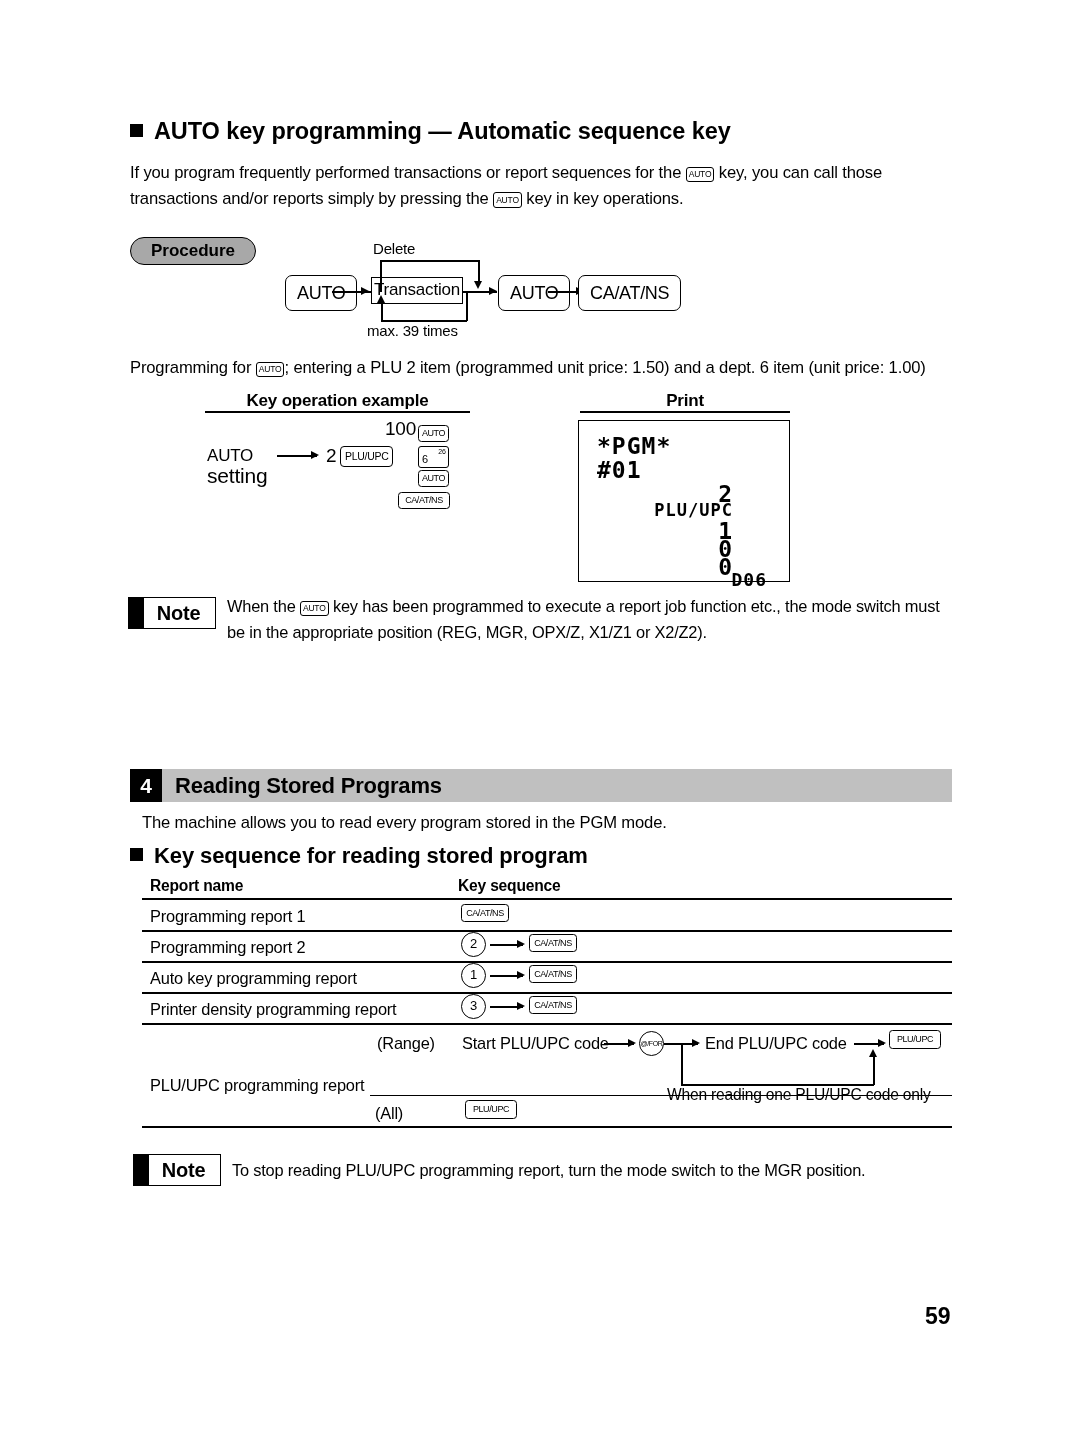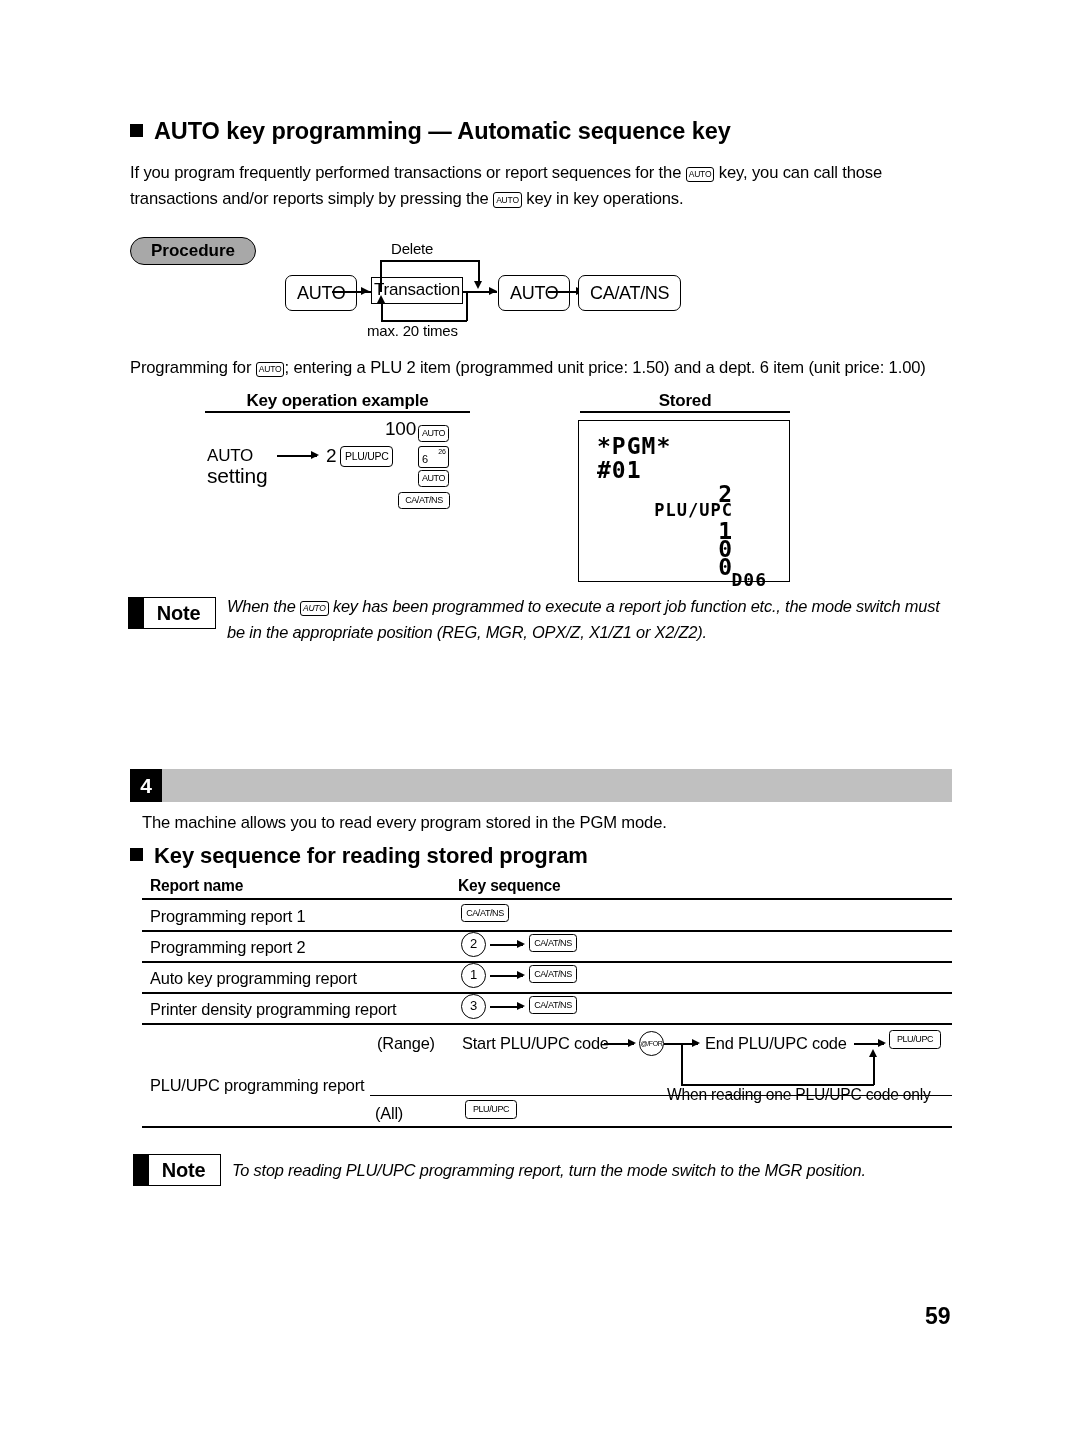--- a/index.html
+++ b/index.html
@@ -128,7 +128,7 @@
     <div class="ln-h" style="left:380px;top:260px;width:99px;"></div>
     <div class="ln-v" style="left:478px;top:260px;height:22px;"></div>
     <div class="arrow-d" style="left:474px;top:281px;"></div>
-    <div class="lbl-sm" style="left:391px;top:240px;text-align:right;">Delete</div>
+    <div class="lbl-sm" style="left:373px;top:240px;text-align:right;">Delete</div>
 
     <div class="ln-v" style="left:466px;top:291px;height:30px;"></div>
     <div class="ln-h" style="left:381px;top:320px;width:86px;"></div>

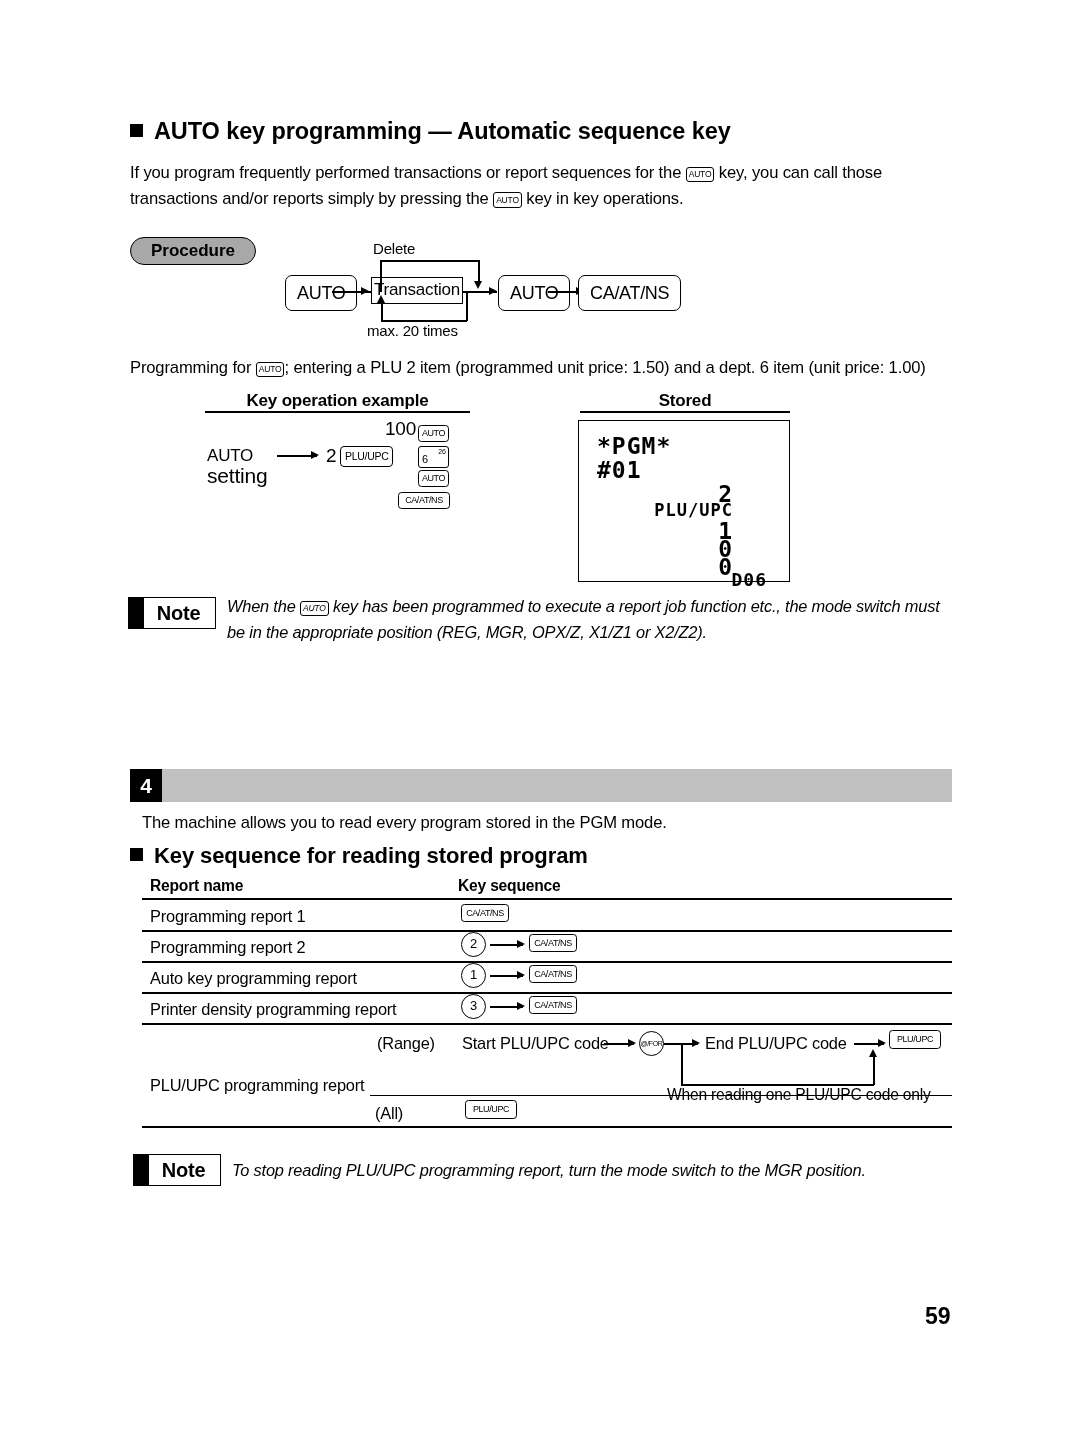--- a/index.html
+++ b/index.html
@@ -134,7 +134,7 @@
     <div class="ln-h" style="left:381px;top:320px;width:86px;"></div>
     <div class="ln-v" style="left:381px;top:302px;height:19px;"></div>
     <div class="arrow-u" style="left:377px;top:295px;"></div>
-    <div class="lbl-sm" style="left:367px;top:322px;">max. 20 times</div>
+    <div class="lbl-sm" style="left:367px;top:322px;">max. 39 times</div>
 
     <div class="ln-h" style="left:463px;top:291px;width:34px;"></div>
     <div class="arrow-r" style="left:489px;top:286.5px;"></div>

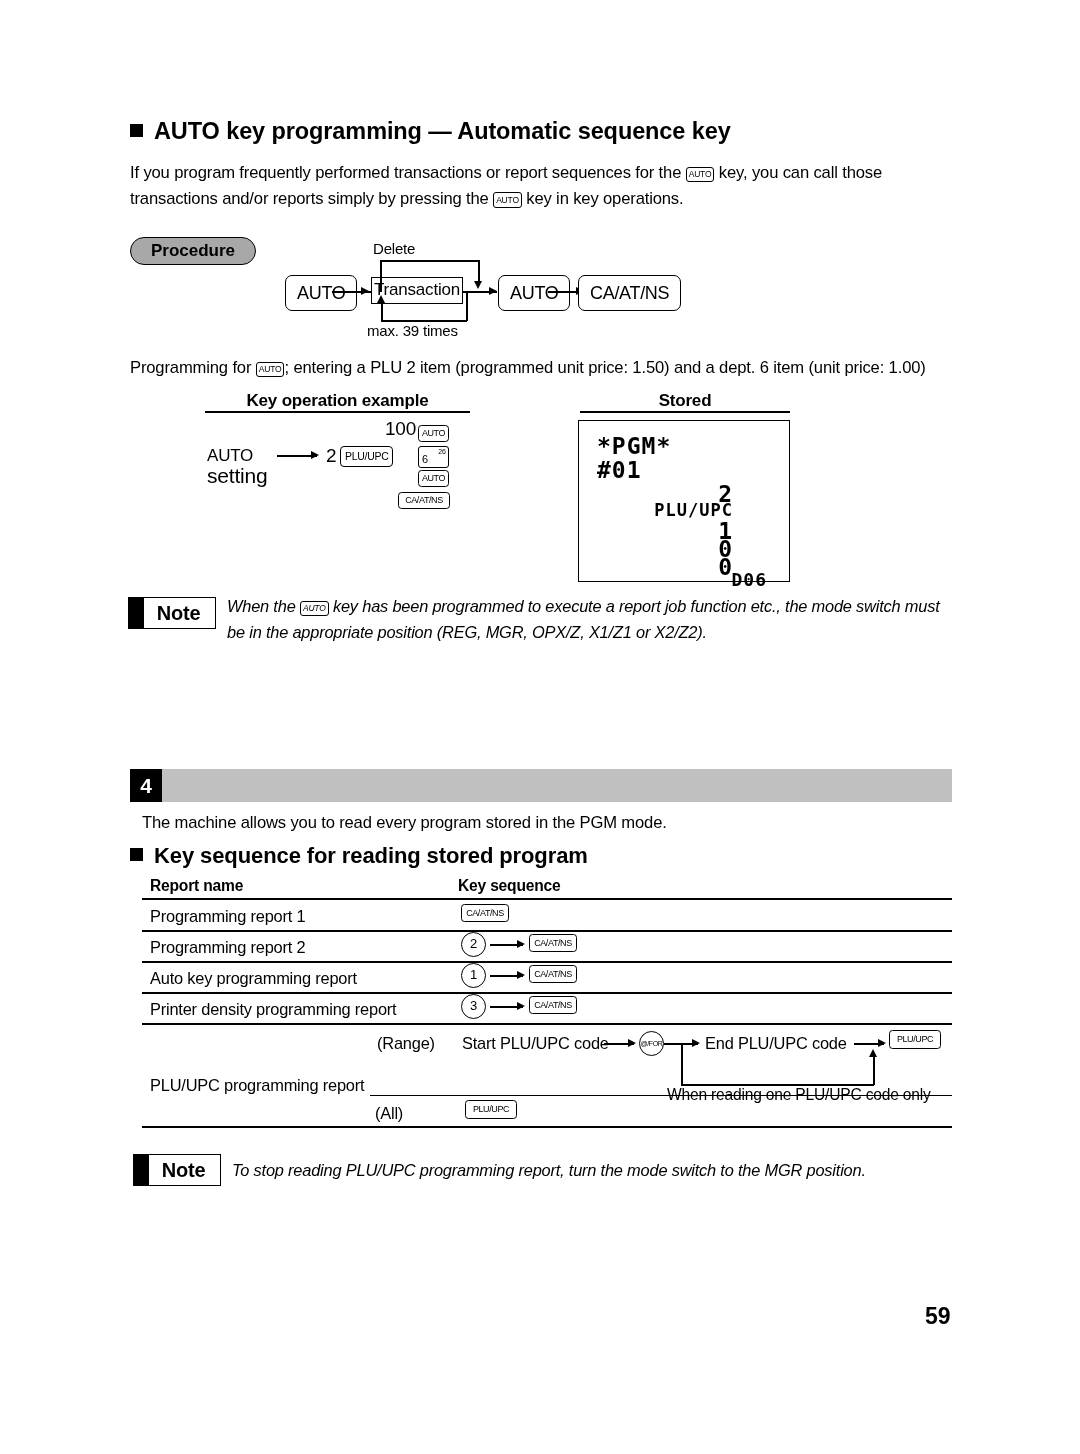--- a/index.html
+++ b/index.html
@@ -155,7 +155,7 @@
   <div class="colhead" style="left:205px;top:391px;width:265px;">Key operation example</div>
   <div class="colrule" style="left:205px;top:411px;width:265px;"></div>
 
-  <div class="colhead" style="left:580px;top:391px;width:210px;">Stored</div>
+  <div class="colhead" style="left:580px;top:391px;width:210px;">Print</div>
   <div class="colrule" style="left:580px;top:411px;width:210px;"></div>
 
   <div>

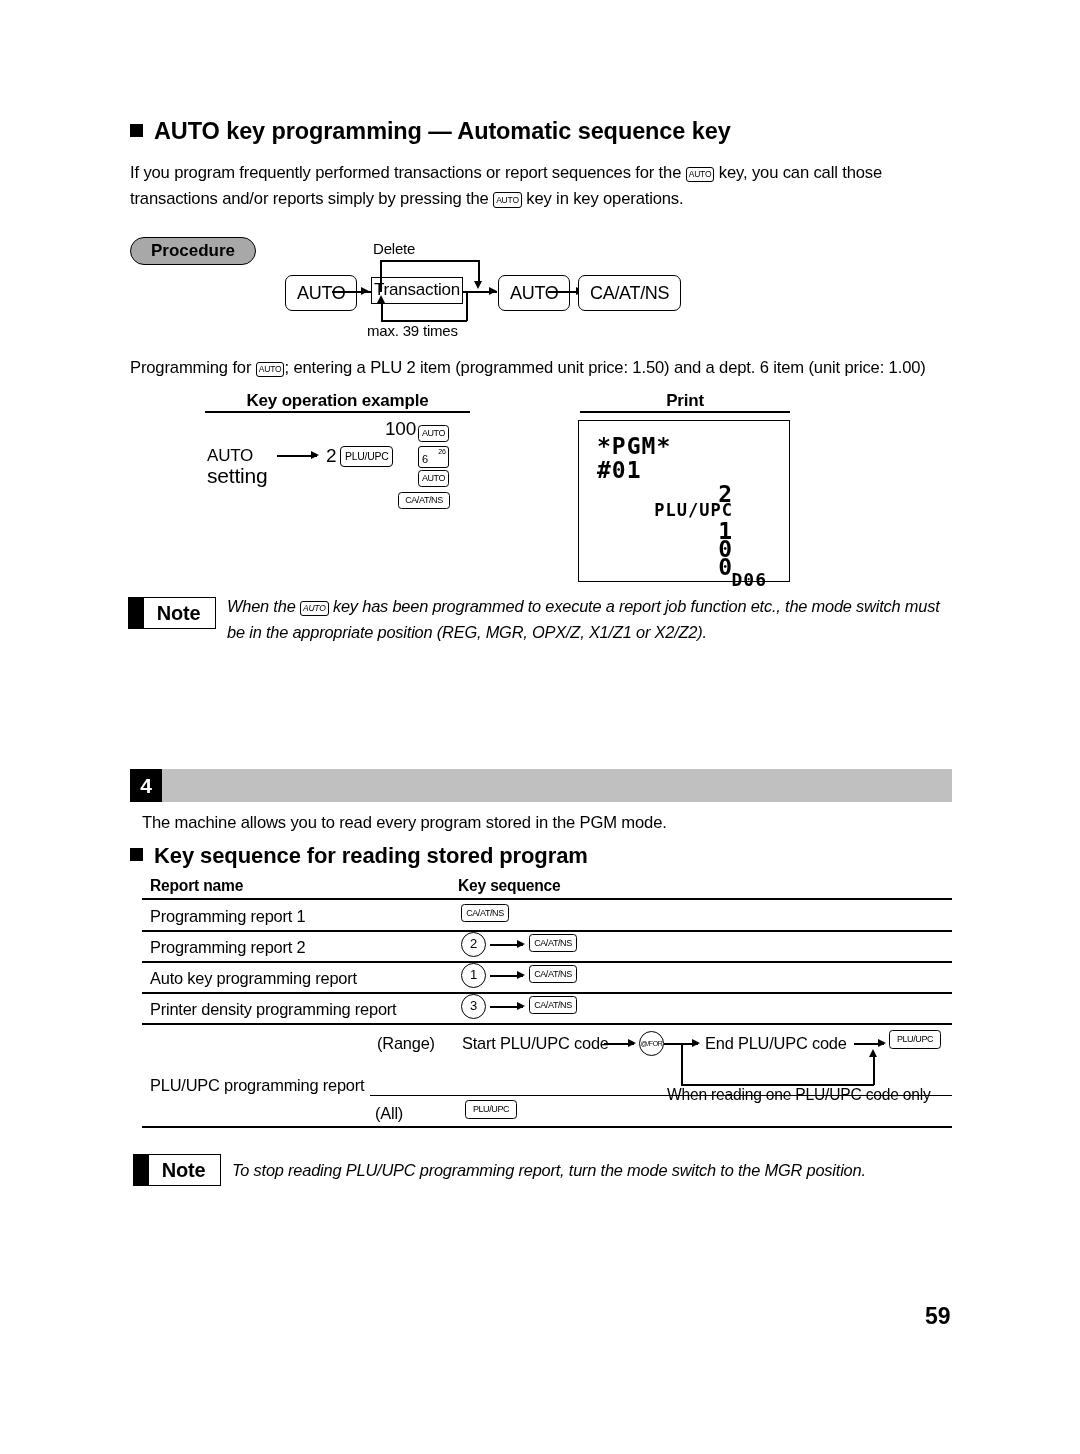--- a/index.html
+++ b/index.html
@@ -53,7 +53,7 @@
   }
   .note-badge .blk{width:15px;align-self:stretch;background:#000;}
   .note-badge .lbl{flex:1;text-align:center;font-weight:bold;font-size:20px;letter-spacing:-0.2px;padding-right:2px;}
-  .note-text{position:absolute;font-style:italic;font-size:16.4px;line-height:26px;letter-spacing:-0.2px;}
+  .note-text{position:absolute;font-size:16.4px;line-height:26px;letter-spacing:-0.2px;}
 
   
   .sec-bar{position:absolute;height:33px;background:#c0c0c0;}

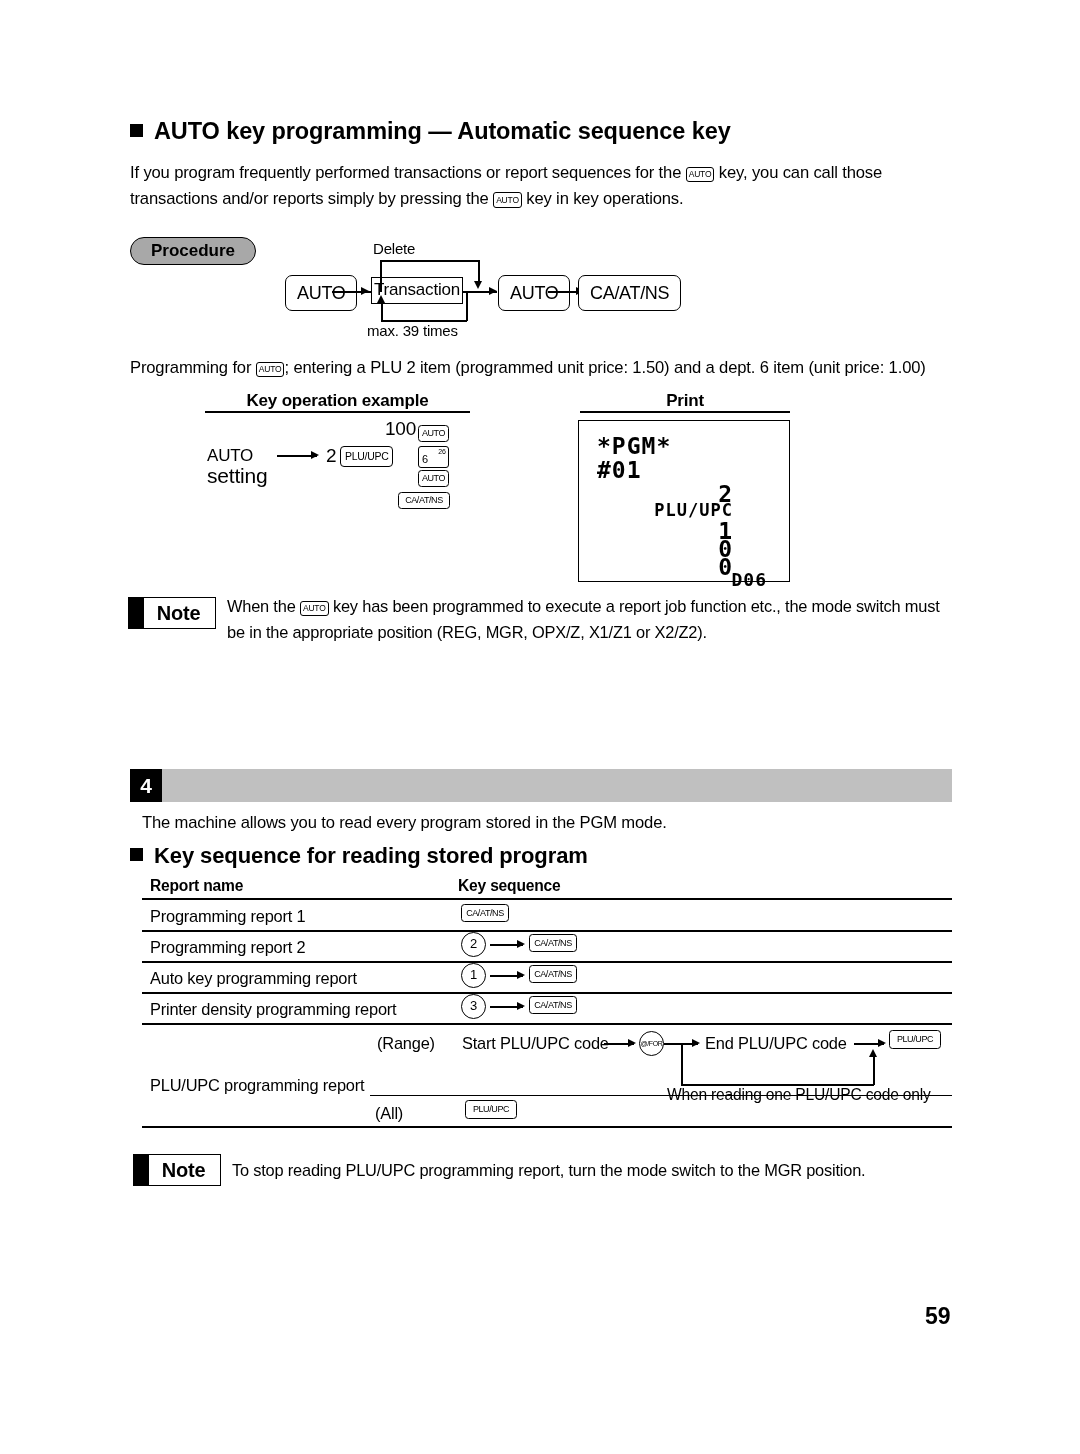--- a/index.html
+++ b/index.html
@@ -208,6 +208,7 @@
 
   <div class="sec-bar" style="left:130px;top:769px;width:822px;"></div>
   <div class="sec-num" style="left:130px;top:769px;">4</div>
+  <div class="sec-title" style="left:175px;top:769px;">Reading Stored Programs</div>
 
   <p class="body" style="left:130px;top:810px;width:830px;margin-left:12px;">The machine allows you to read every program stored in the PGM mode.</p>
 

